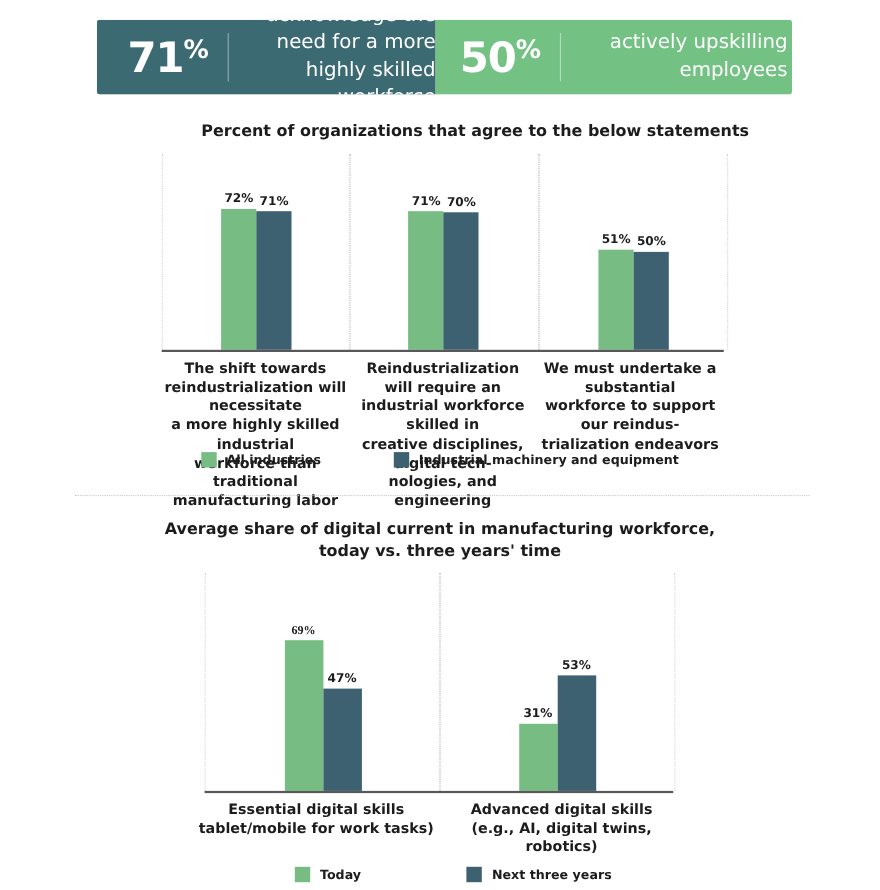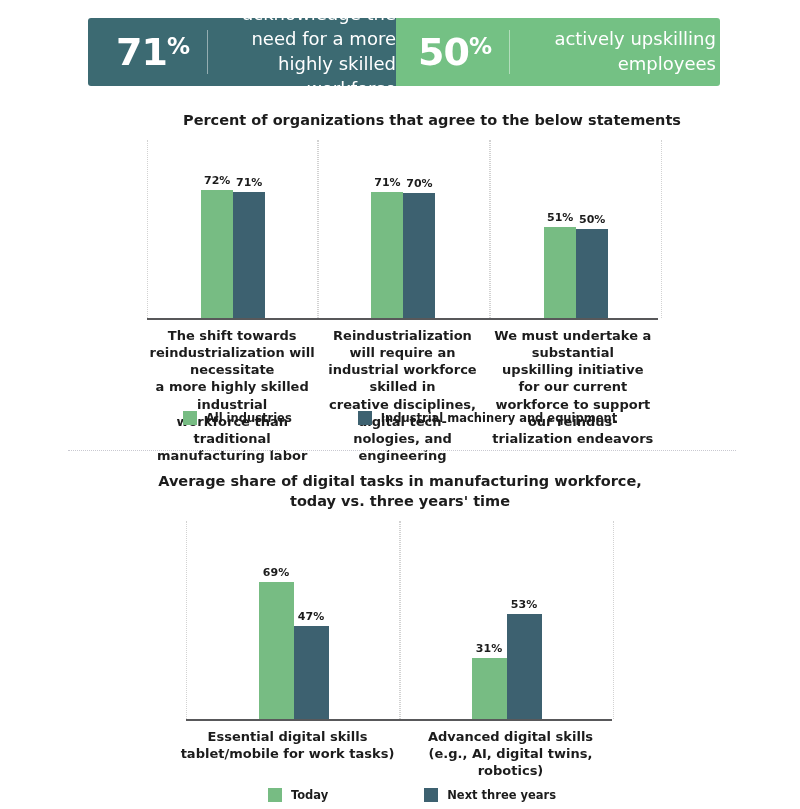--- a/index.html
+++ b/index.html
@@ -249,7 +249,6 @@
     </div>
     <div class="cat-label" style="width: 170.333px;">
       <div>We must undertake a substantial</div>
-      <div>upskilling initiative for our current</div>
       <div>workforce to support our reindus-</div>
       <div>trialization endeavors</div>
     </div>

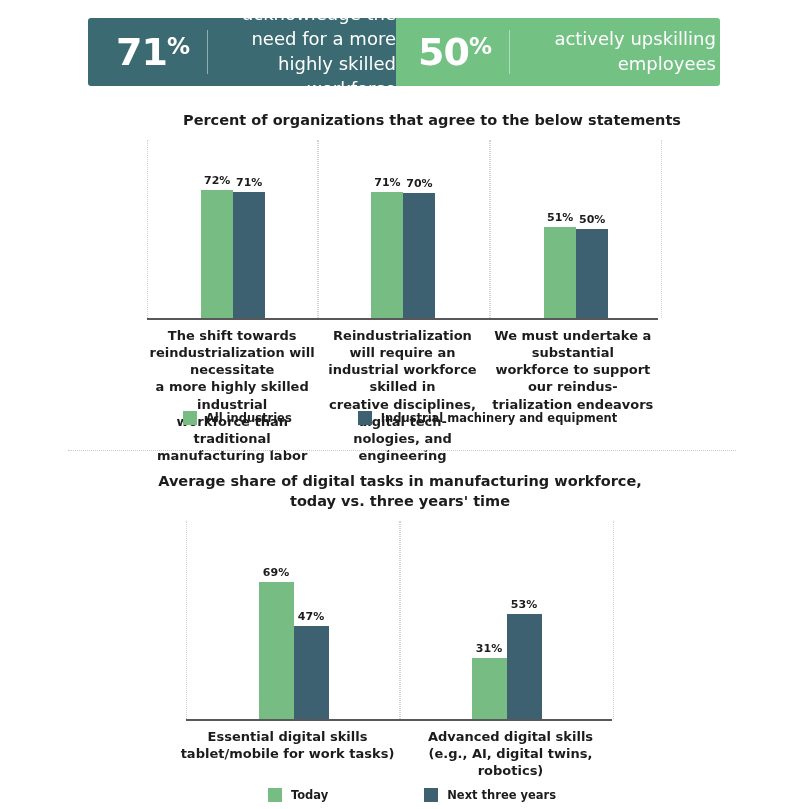--- a/index.html
+++ b/index.html
@@ -267,7 +267,7 @@
 <div class="section-divider"></div>
 
 <div class="chart-title" style="left:0; top:472px;">
-  <div>Average share of digital tasks in manufacturing workforce,</div>
+  <div>Average share of digital current in manufacturing workforce,</div>
   <div>today vs. three years' time</div>
 </div>
 

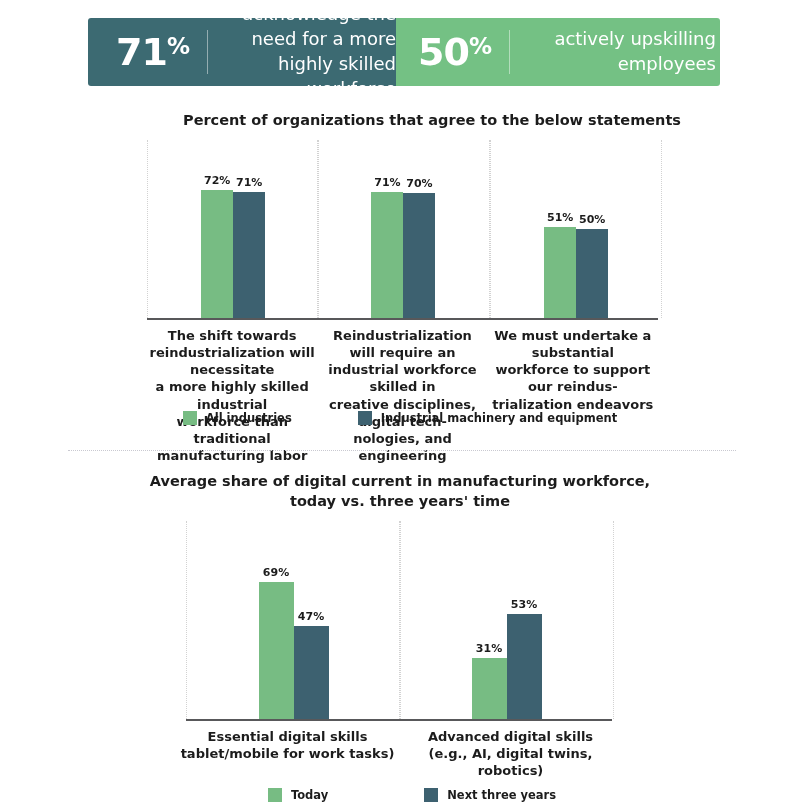--- a/index.html
+++ b/index.html
@@ -275,7 +275,7 @@
     <div class="panel" style="left: 0px; width: 213px;">
       <div class="bars">
         <div class="bar-wrap" style="width: 35px;">
-          <div class="bar-label" style="bottom: 139.62px;">69%</div>
+          <div class="bar-label" style="bottom: 139.62px; font-family: Liberation Serif, serif;">69%</div>
           <div class="bar" style="height: 136.62px; background: rgb(119, 188, 131);"></div>
         </div>
         <div class="bar-wrap" style="width: 35px;">

